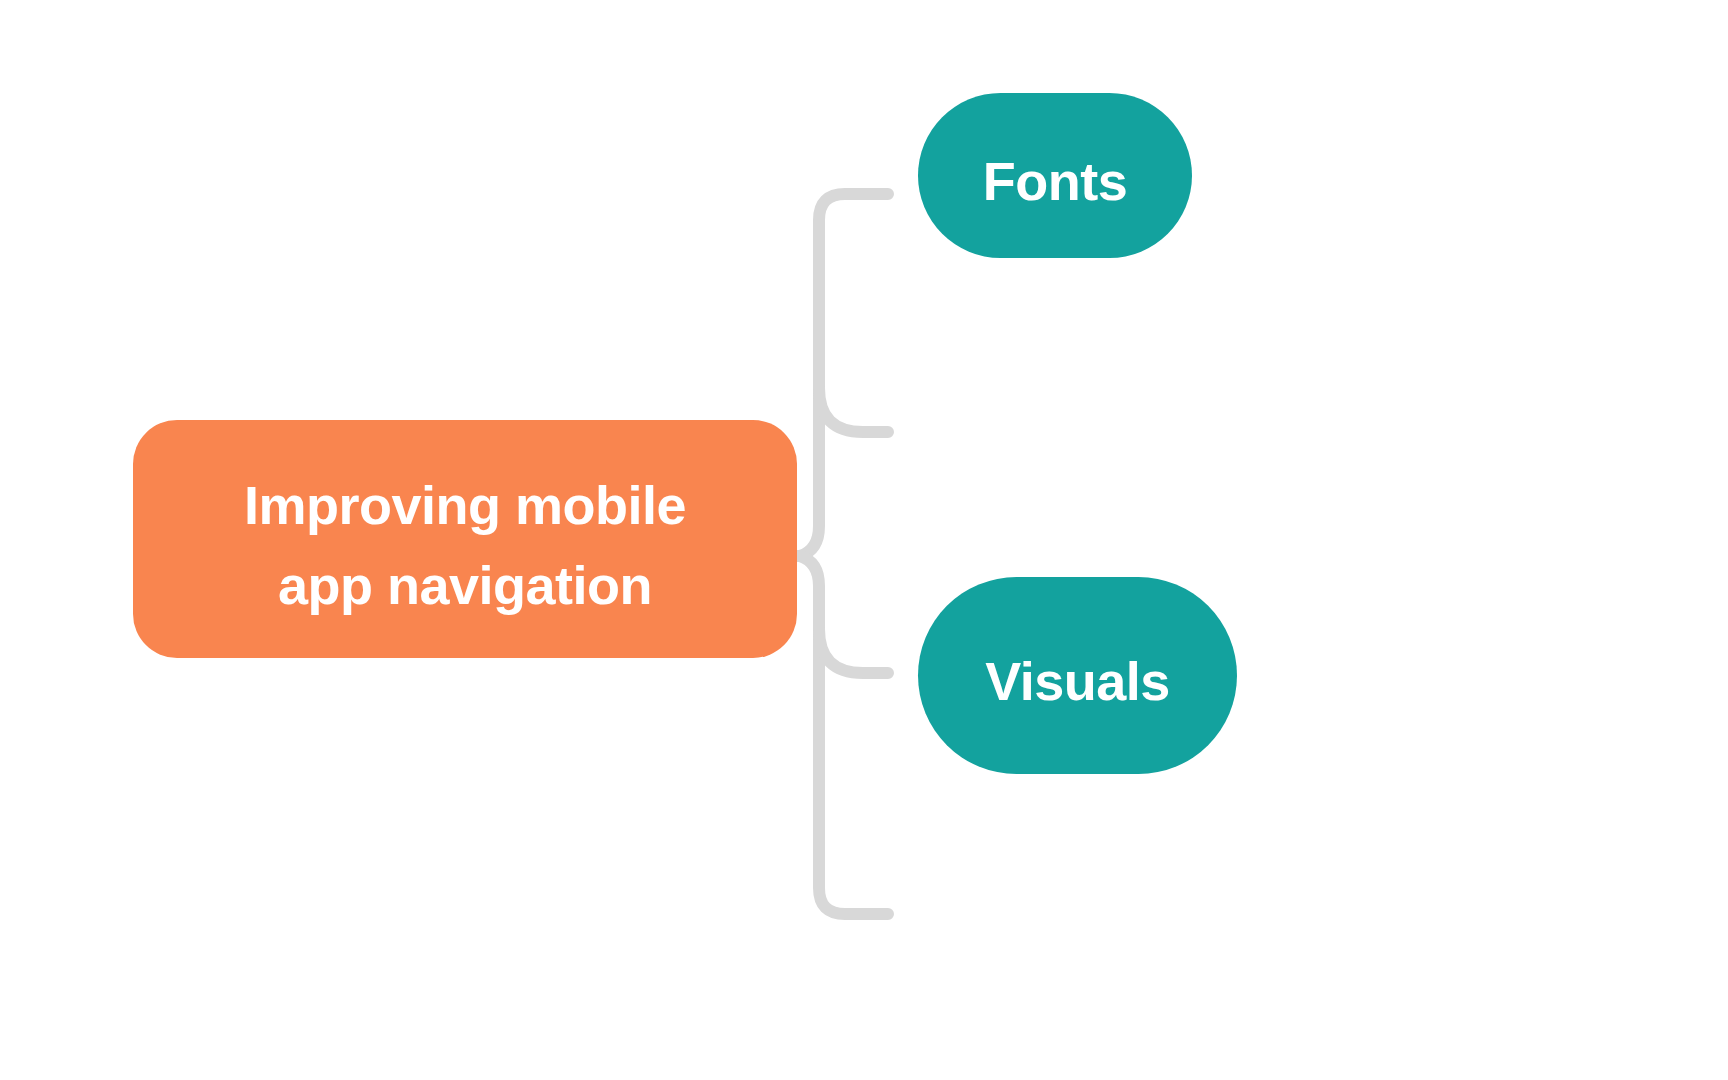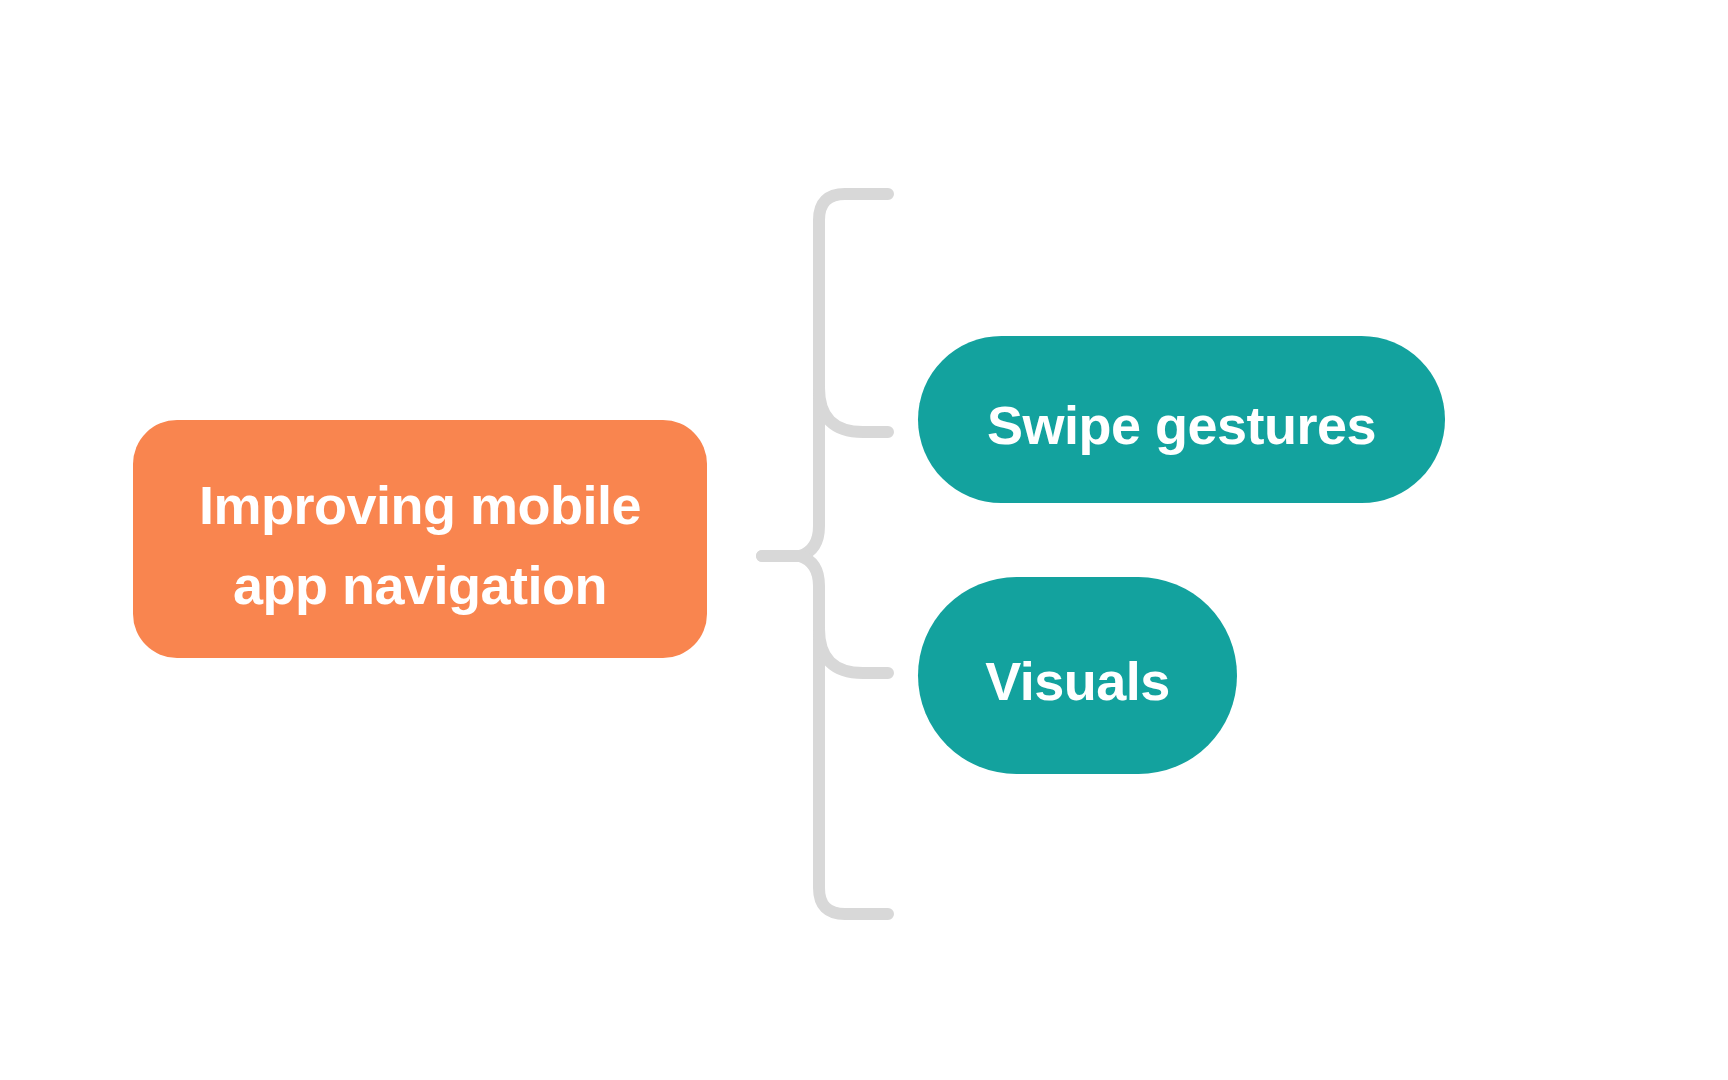--- a/index.html
+++ b/index.html
@@ -80,6 +80,9 @@
     <span>Improving mobile app navigation</span>
   </div>
 
+  <div class="node node-child node-fonts">
+    <span>Fonts</span>
+  </div>
 
   <div class="node node-child node-swipe">
     <span>Swipe gestures</span>

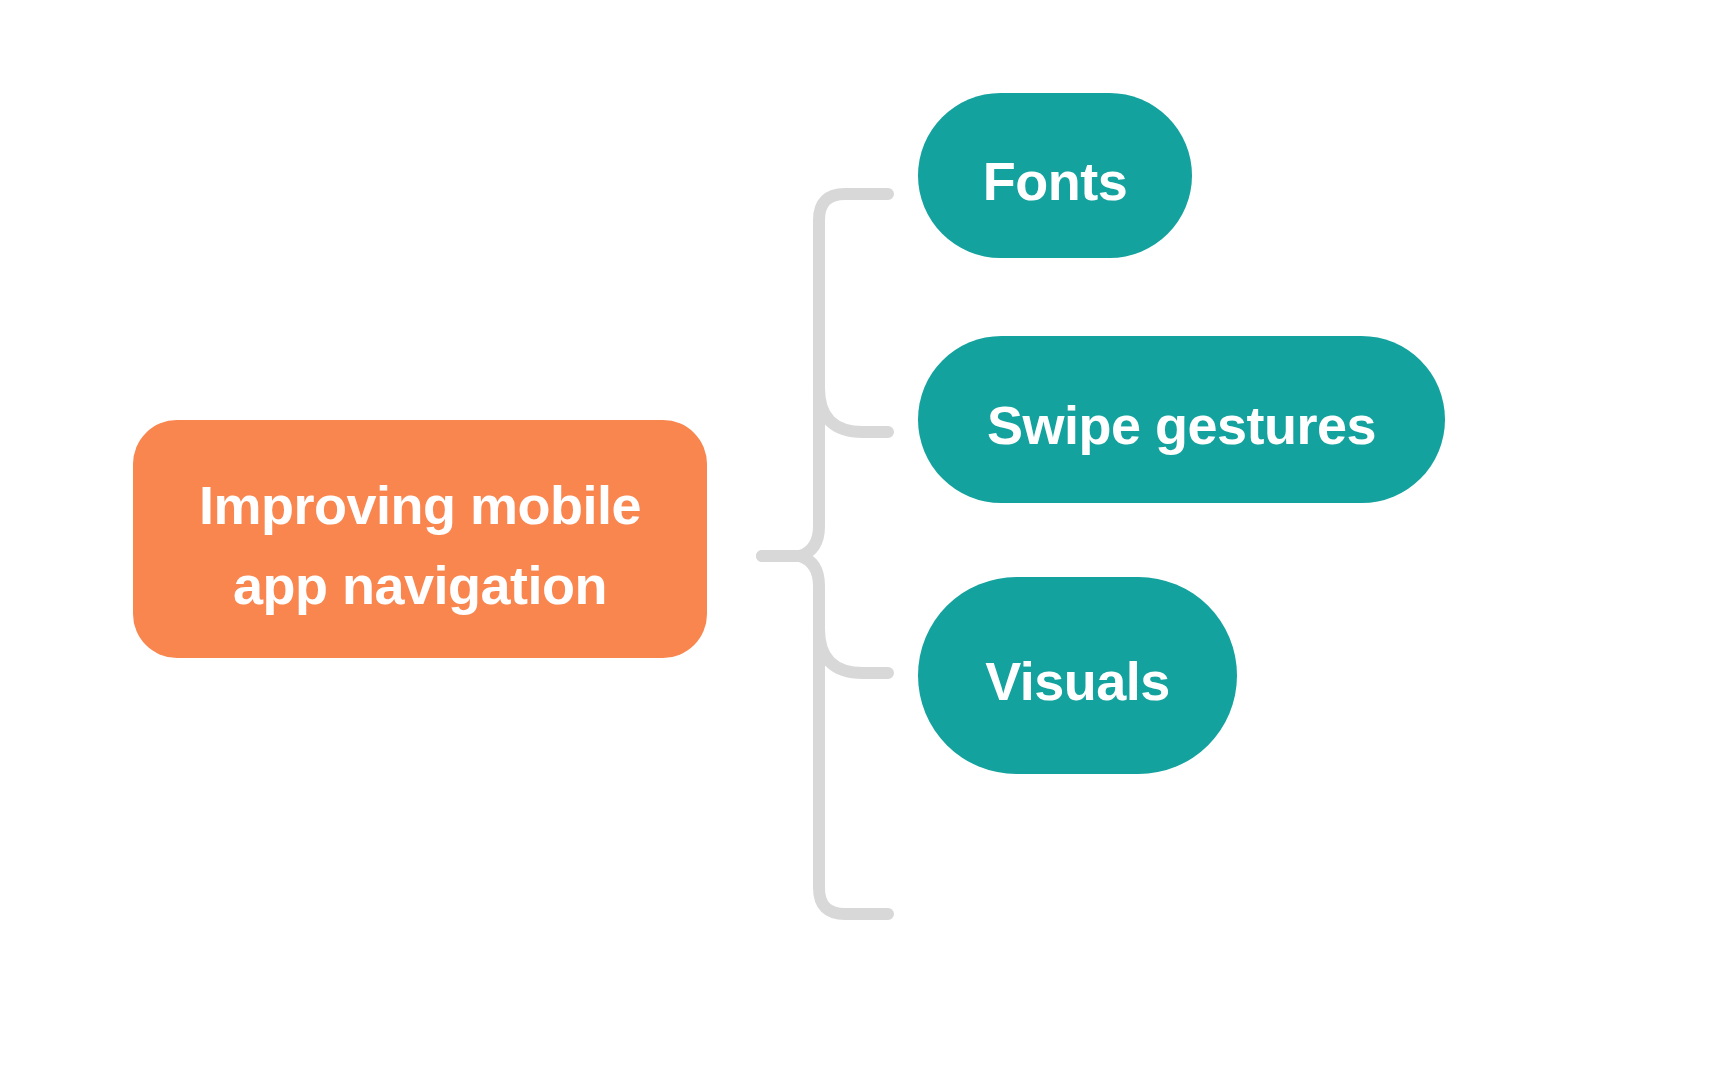--- a/index.html
+++ b/index.html
@@ -84,9 +84,6 @@
     <span>Fonts</span>
   </div>
 
-  <div class="node node-child node-swipe">
-    <span>Swipe gestures</span>
-  </div>
 
   <div class="node node-child node-visuals">
     <span>Visuals</span>

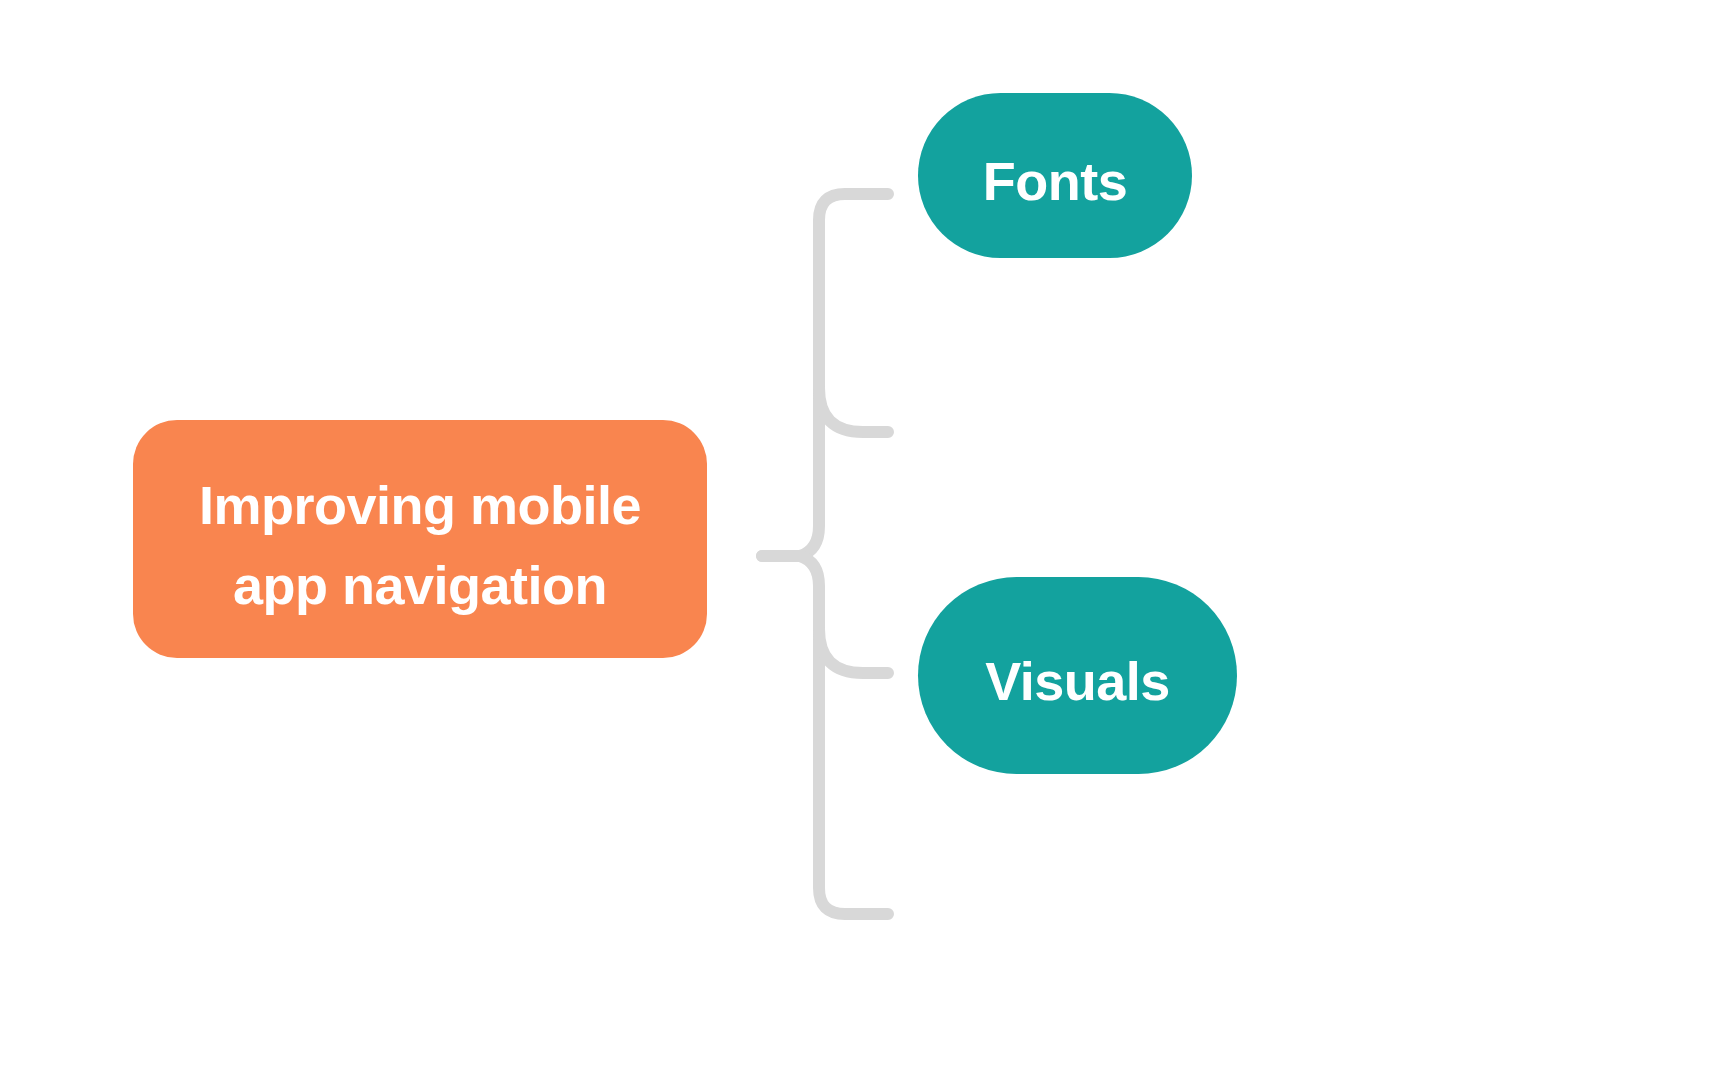--- a/index.html
+++ b/index.html
@@ -42,7 +42,7 @@
   }
   .node-root{
     left:133px;top:420px;
-    width:574px;height:238px;
+    width:664px;height:238px;
     background:var(--root-node);
     border-radius:44px;
     font-size:54px;

